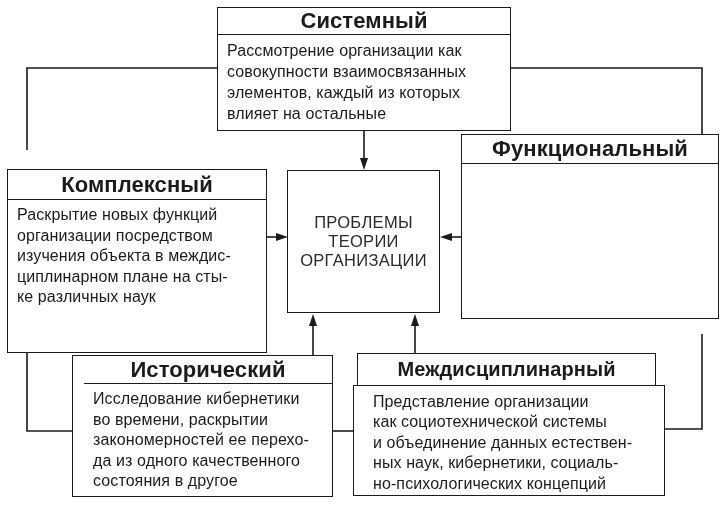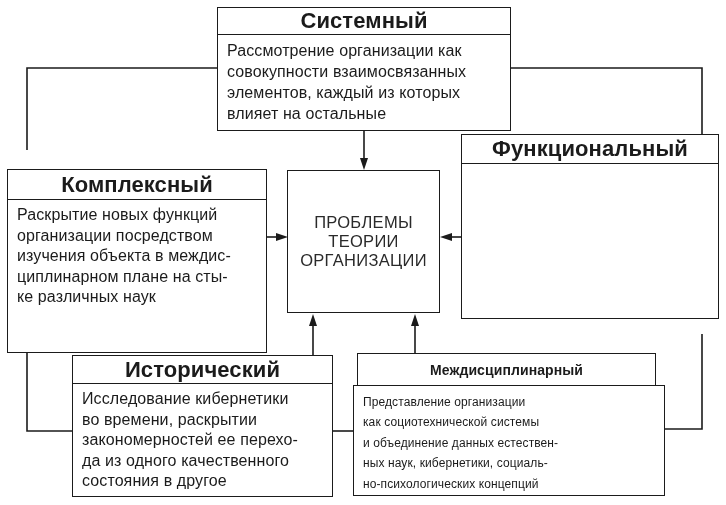--- a/index.html
+++ b/index.html
@@ -130,7 +130,7 @@
 ОРГАНИЗАЦИИ</div>
   </div>
 
-  <div class="box" style="left:72px;top:355px;width:261px;height:142px;">
+  <div class="box" style="left:72px;top:355px;width:261px;height:142px;padding-left:11px;">
     <div class="box-title" style="height:28px;">Исторический</div>
     <div class="box-body">Исследование кибернетики
 во времени, раскрытии

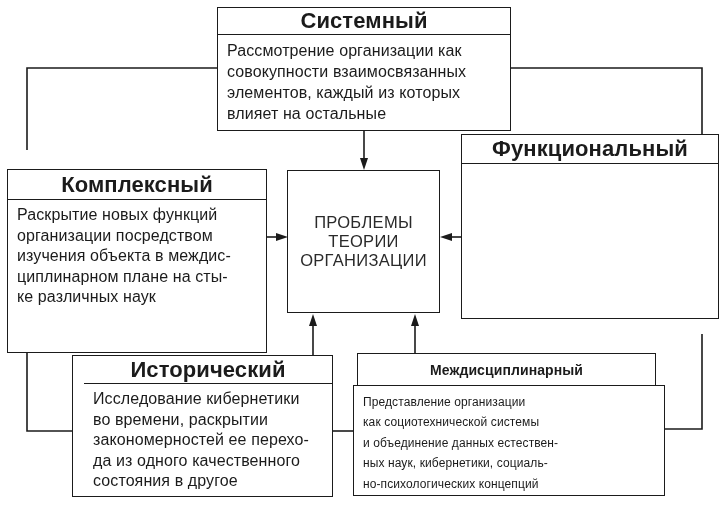--- a/index.html
+++ b/index.html
@@ -39,7 +39,7 @@
     border:1.5px solid #1b1b1b;
     background:#ffffff;
     box-sizing:border-box;
-    font-weight:bold;font-size:14px;text-align:center;
+    font-weight:bold;font-size:20px;text-align:center;
     display:flex;align-items:center;justify-content:center;
     z-index:2;letter-spacing:.1px;
   }

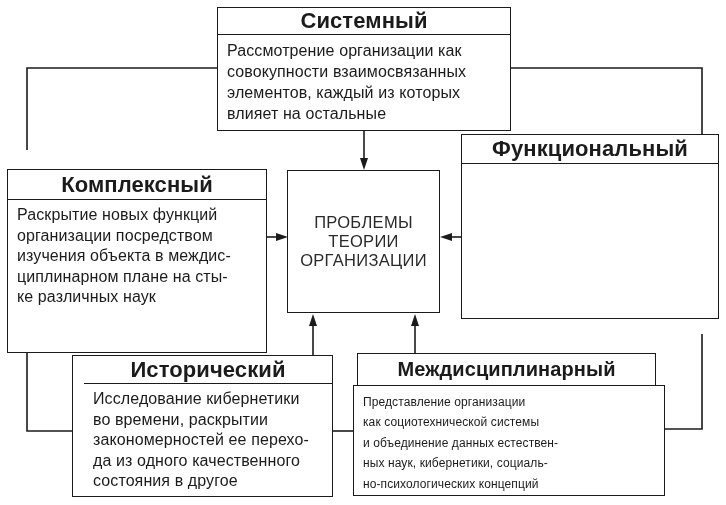--- a/index.html
+++ b/index.html
@@ -48,8 +48,8 @@
     border:1.5px solid #1b1b1b;
     background:#ffffff;
     box-sizing:border-box;
-    font-size:12px;line-height:20.5px;
-    padding:6px 8px 0 9px;
+    font-size:16px;line-height:20.5px;
+    padding:6px 8px 0 19px;
     white-space:pre-line;z-index:1;letter-spacing:.1px;
   }
   .center-box{

